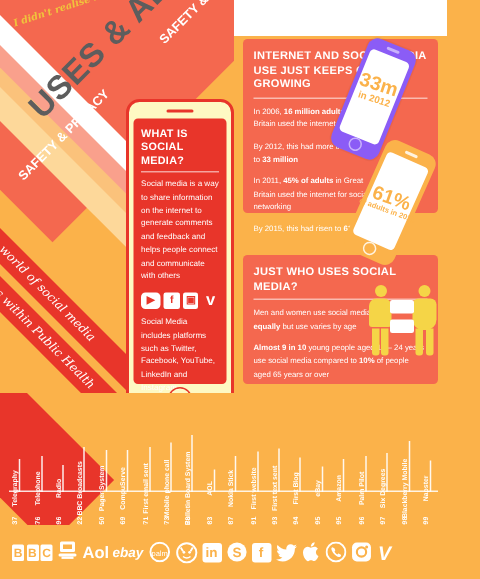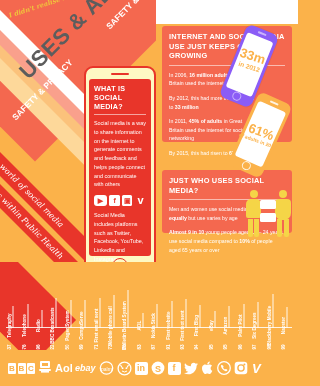--- a/index.html
+++ b/index.html
@@ -115,7 +115,7 @@
     color:#ffffff;box-sizing:border-box;padding:6px 7px 7px 7px;
   }
   .panel-1{top:26px;height:116px;}
-  .panel-2{top:170px;height:63px;}
+  .panel-2{top:170px;height:86px;}
   .p-head{font-size:7.4px;font-weight:bold;line-height:1.3;letter-spacing:.2px;}
   .p-rule{height:1px;background:rgba(255,255,255,.55);margin:4px 0 5px;}
   .p-para{font-size:5.2px;line-height:1.65;margin-bottom:6px;max-width:88px;}

